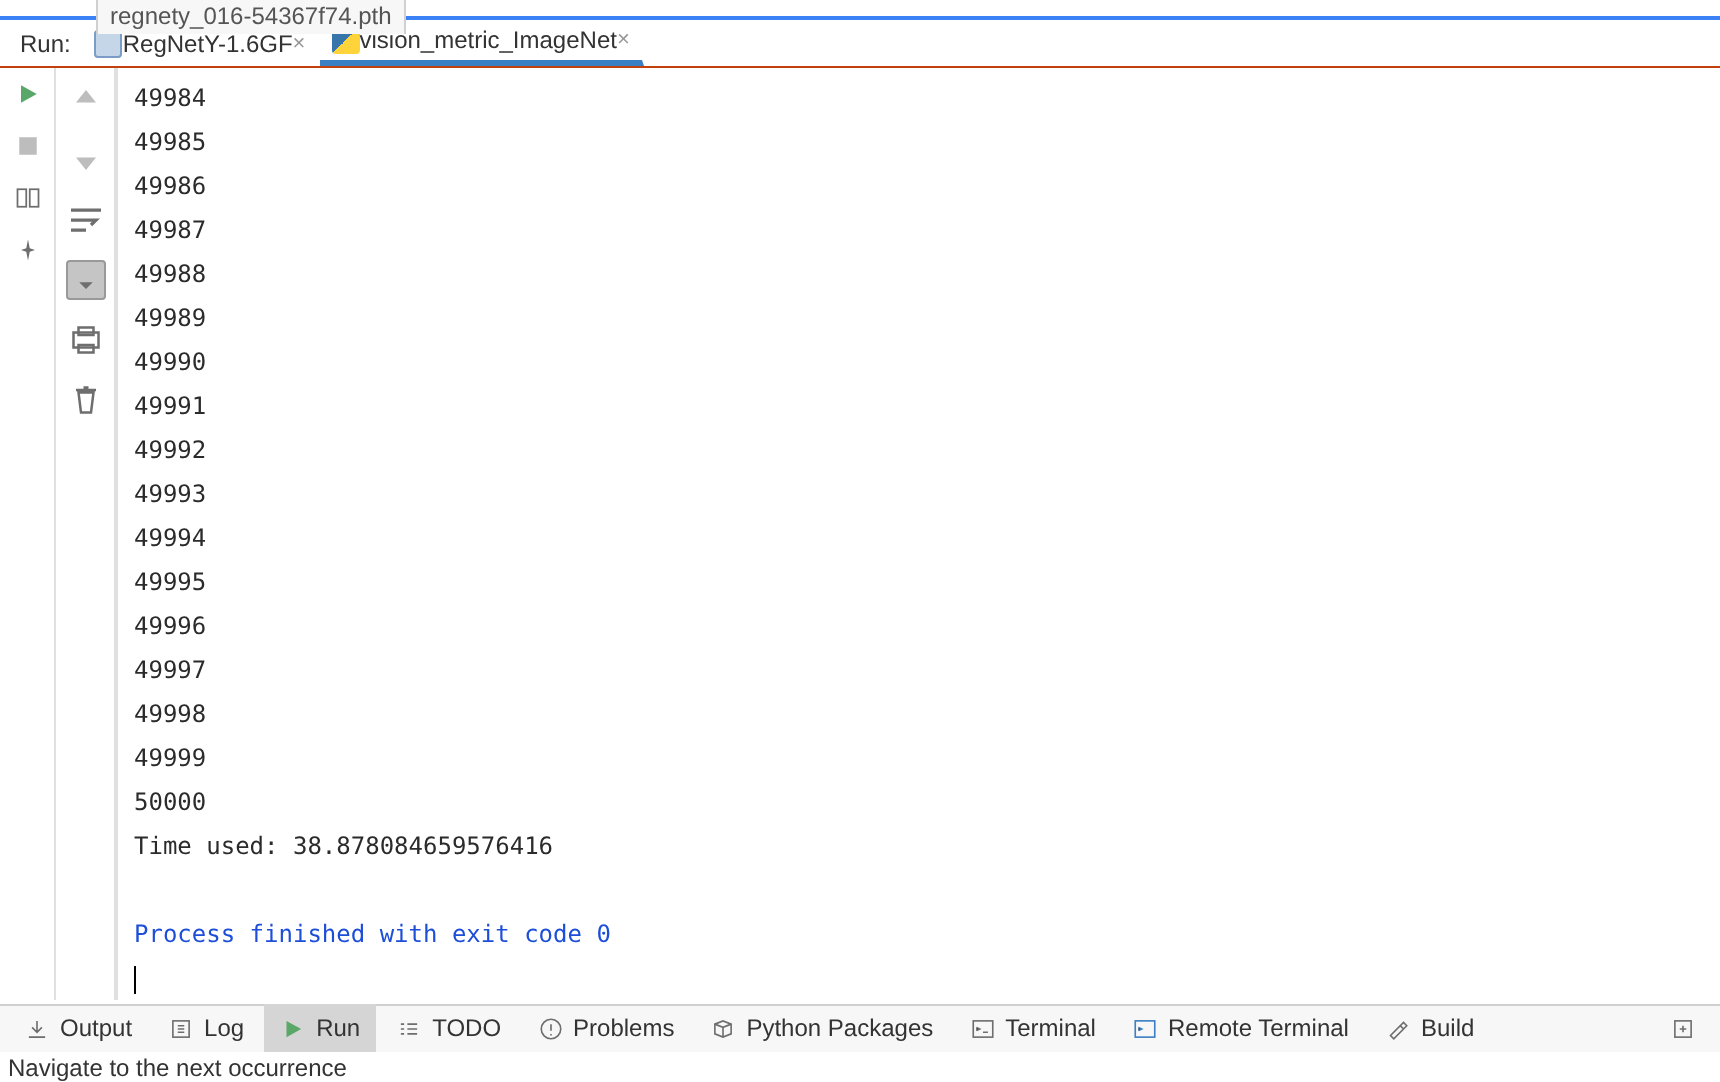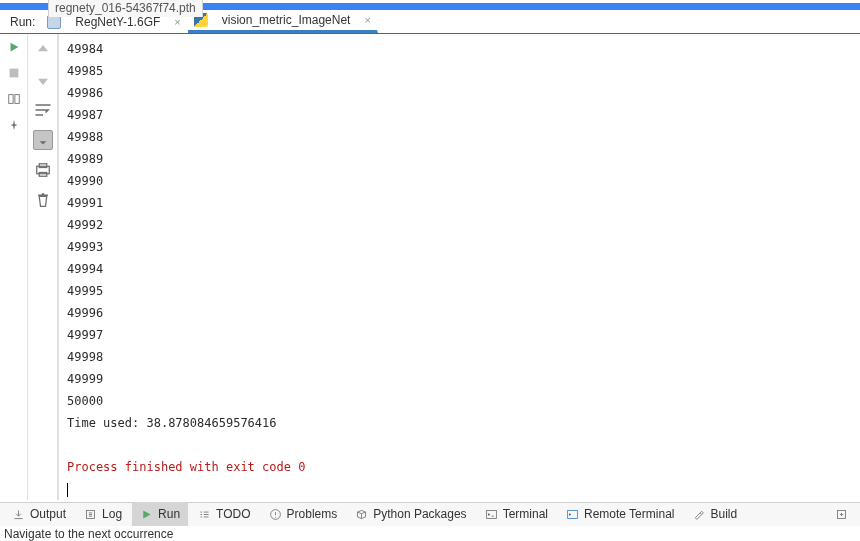--- a/index.html
+++ b/index.html
@@ -5,7 +5,7 @@
 * { box-sizing: border-box; margin: 0; padding: 0; }
 body { font-family: -apple-system, BlinkMacSystemFont, "Segoe UI", sans-serif; font-size: 12px; background: #fff; width: 860px; height: 541px; overflow: hidden; position: relative; }
 
-.top-edge { height: 10px; background: #fff; border-bottom: 7px solid #3b82f6; position: relative; }
+.top-edge { height: 10px; background: #fff; border-bottom: 2px solid #3b82f6; position: relative; }
 .top-edge-tab { position: absolute; left: 48px; top: -2px; font-size: 12px; color: #555; padding: 2px 6px; border: 1px solid #d0d0d0; border-bottom: none; background: #f7f7f7; }
 
 .tab-bar { display: flex; align-items: center; height: 24px; border-bottom: 1px solid #c2410c; padding-left: 4px; }

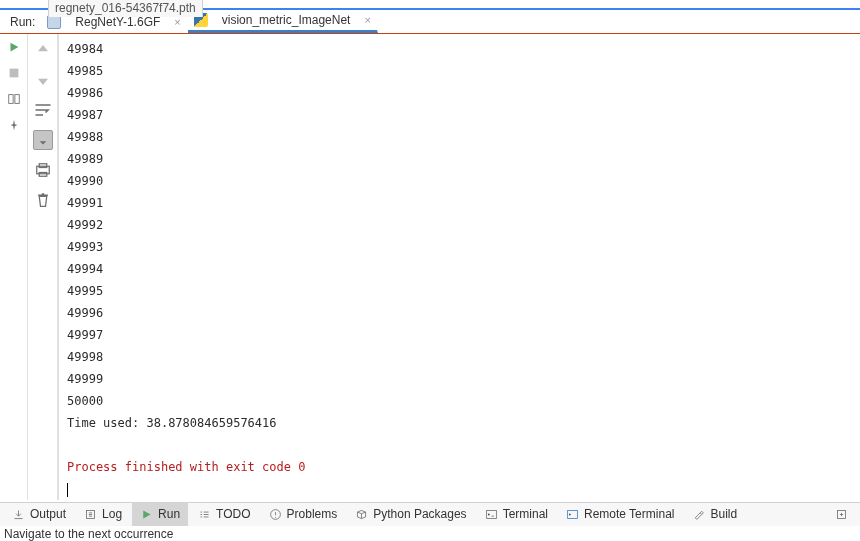--- a/index.html
+++ b/index.html
@@ -10,7 +10,7 @@
 
 .tab-bar { display: flex; align-items: center; height: 24px; border-bottom: 1px solid #c2410c; padding-left: 4px; }
 .run-label { font-size: 12px; color: #333; padding: 0 6px; }
-.file-tab { display: inline-flex; align-items: center; height: 24px; padding: 0 6px; gap: 14px; font-size: 12px; color: #333; border-right: 1px solid transparent; cursor: pointer; }
+.file-tab { display: inline-flex; align-items: center; height: 24px; padding: 0 6px; gap: 0; font-size: 12px; color: #333; border-right: 1px solid transparent; cursor: pointer; }
 .file-tab.active { border-bottom: 3px solid #3b7fc4; height: 23px; }
 .file-tab .close { color: #999; font-size: 11px; }
 .icon-box { width: 14px; height: 14px; display: inline-block; border-radius: 2px; }

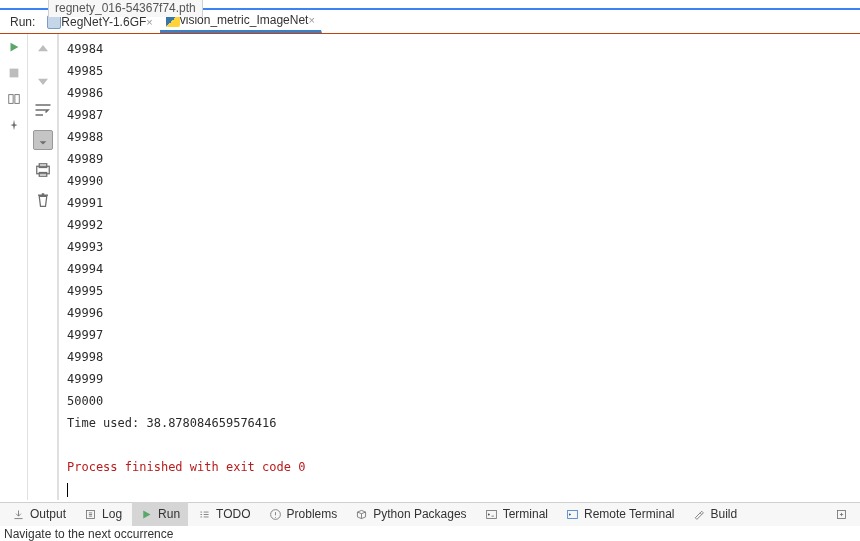--- a/index.html
+++ b/index.html
@@ -27,7 +27,7 @@
 .rg .ib.active { background: #c5c5c5; border: 1px solid #999; border-radius: 2px; }
 
 .console { flex: 1; font-family: "Menlo","Consolas",monospace; font-size: 12px; line-height: 22px; padding: 4px 8px; color: #2b2b2b; overflow: hidden; white-space: pre; border-left: 1px solid #e0e0e0; position: relative; }
-.console .proc { color: #b91c1c; }
+.console .proc { color: #1d4ed8; }
 .caret { display: inline-block; width: 1px; height: 14px; background: #000; vertical-align: middle; }
 
 .bottom-bar { position: absolute; bottom: 15px; left: 0; right: 0; height: 24px; border-top: 1px solid #d0d0d0; display: flex; align-items: flex-end; gap: 2px; padding: 0 4px; background: #f7f7f7; }

